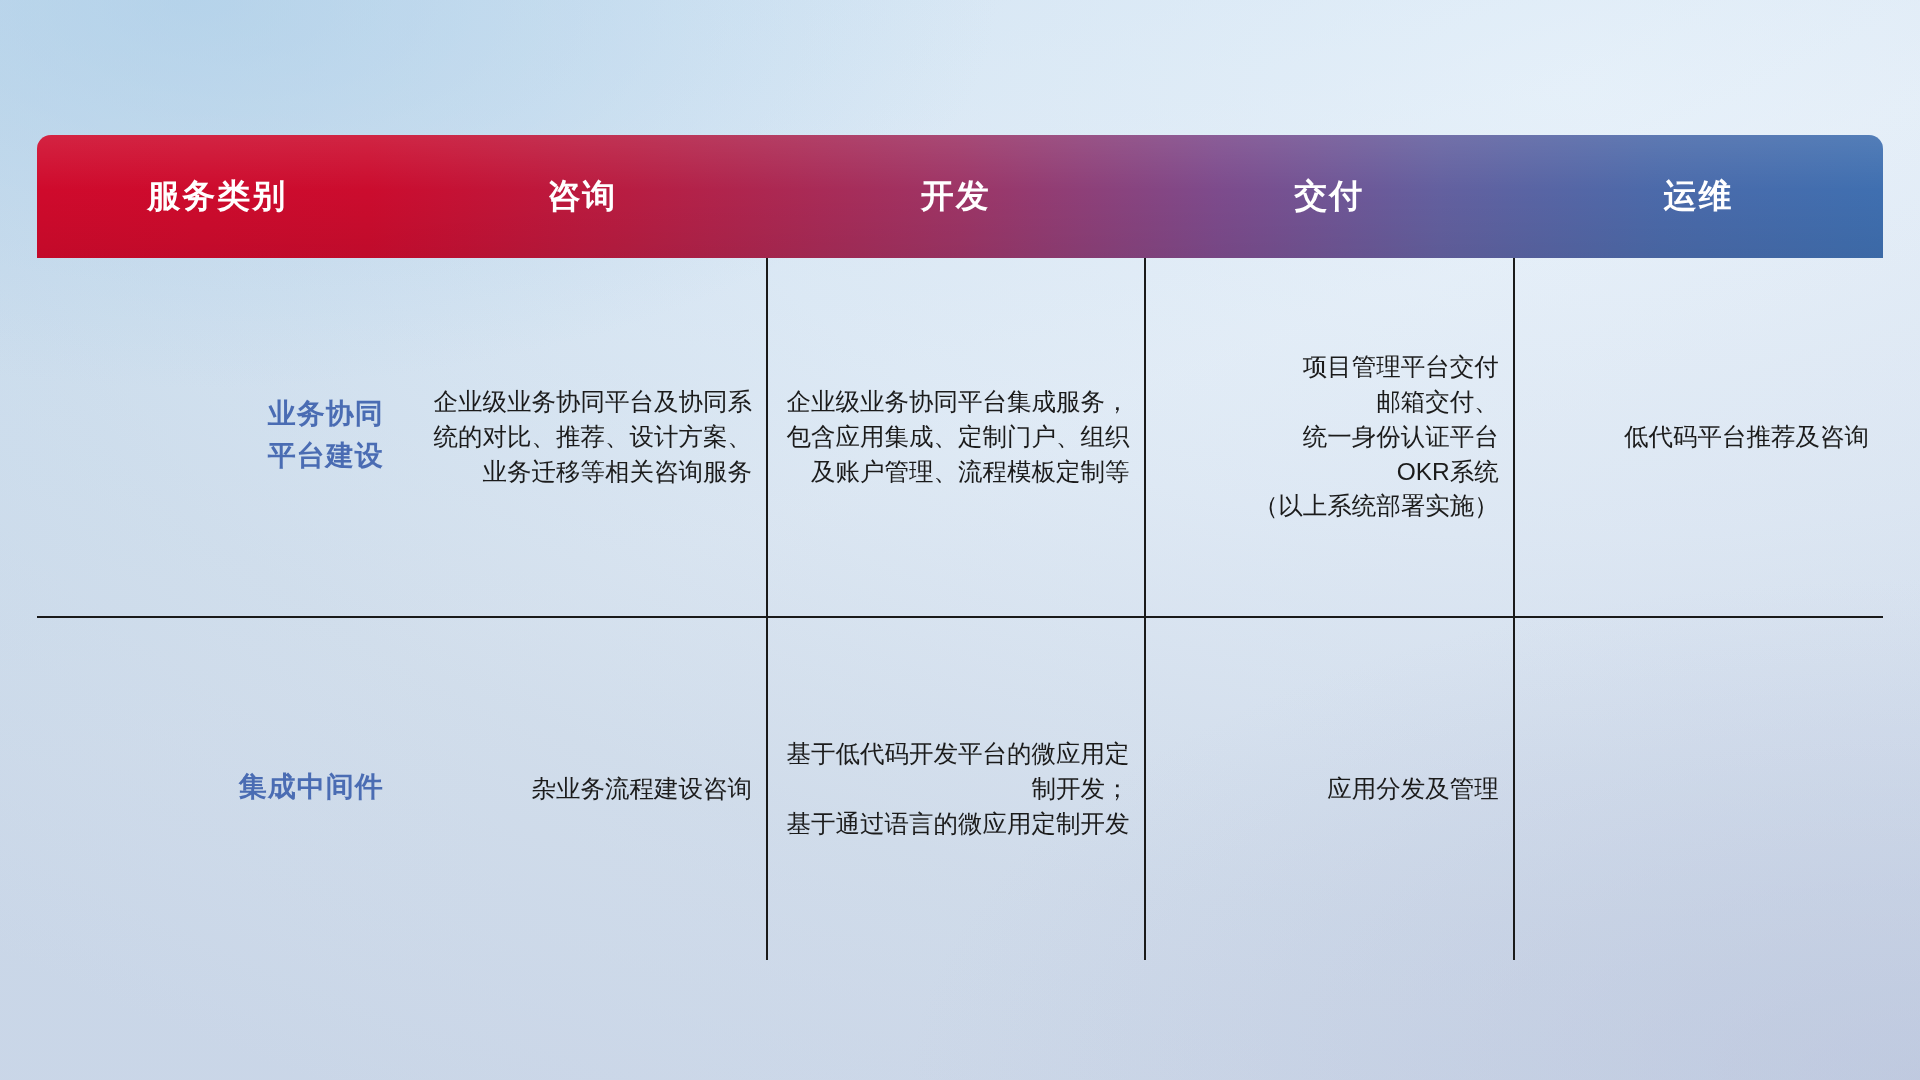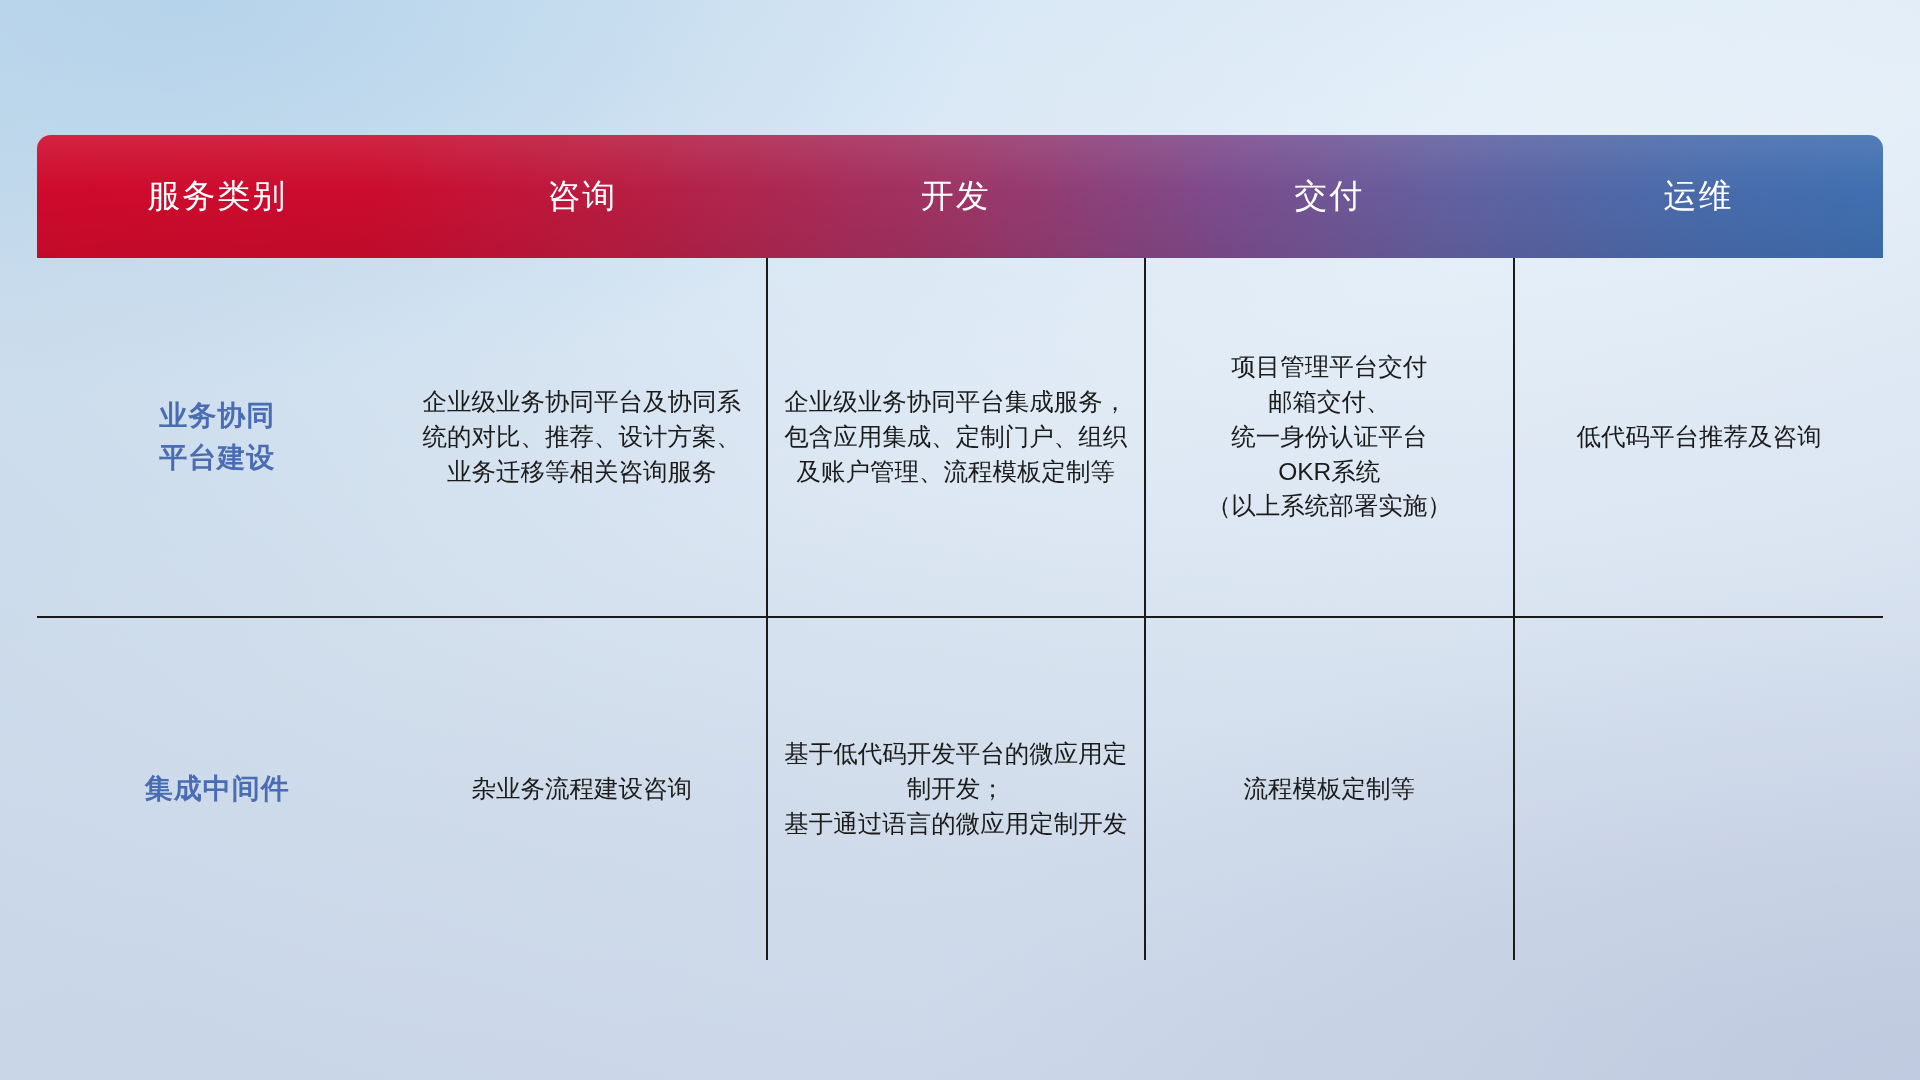--- a/index.html
+++ b/index.html
@@ -35,7 +35,7 @@
   thead tr{height:123px;}
   thead th{
     padding:16px;border:0;vertical-align:middle;text-align:center;
-    color:#ffffff;font-weight:normal;font-size:33px;letter-spacing:2px;
+    color:#ffffff;font-weight:bold;font-size:33px;letter-spacing:2px;
     position:relative;z-index:2;
   }
   .head-bg{

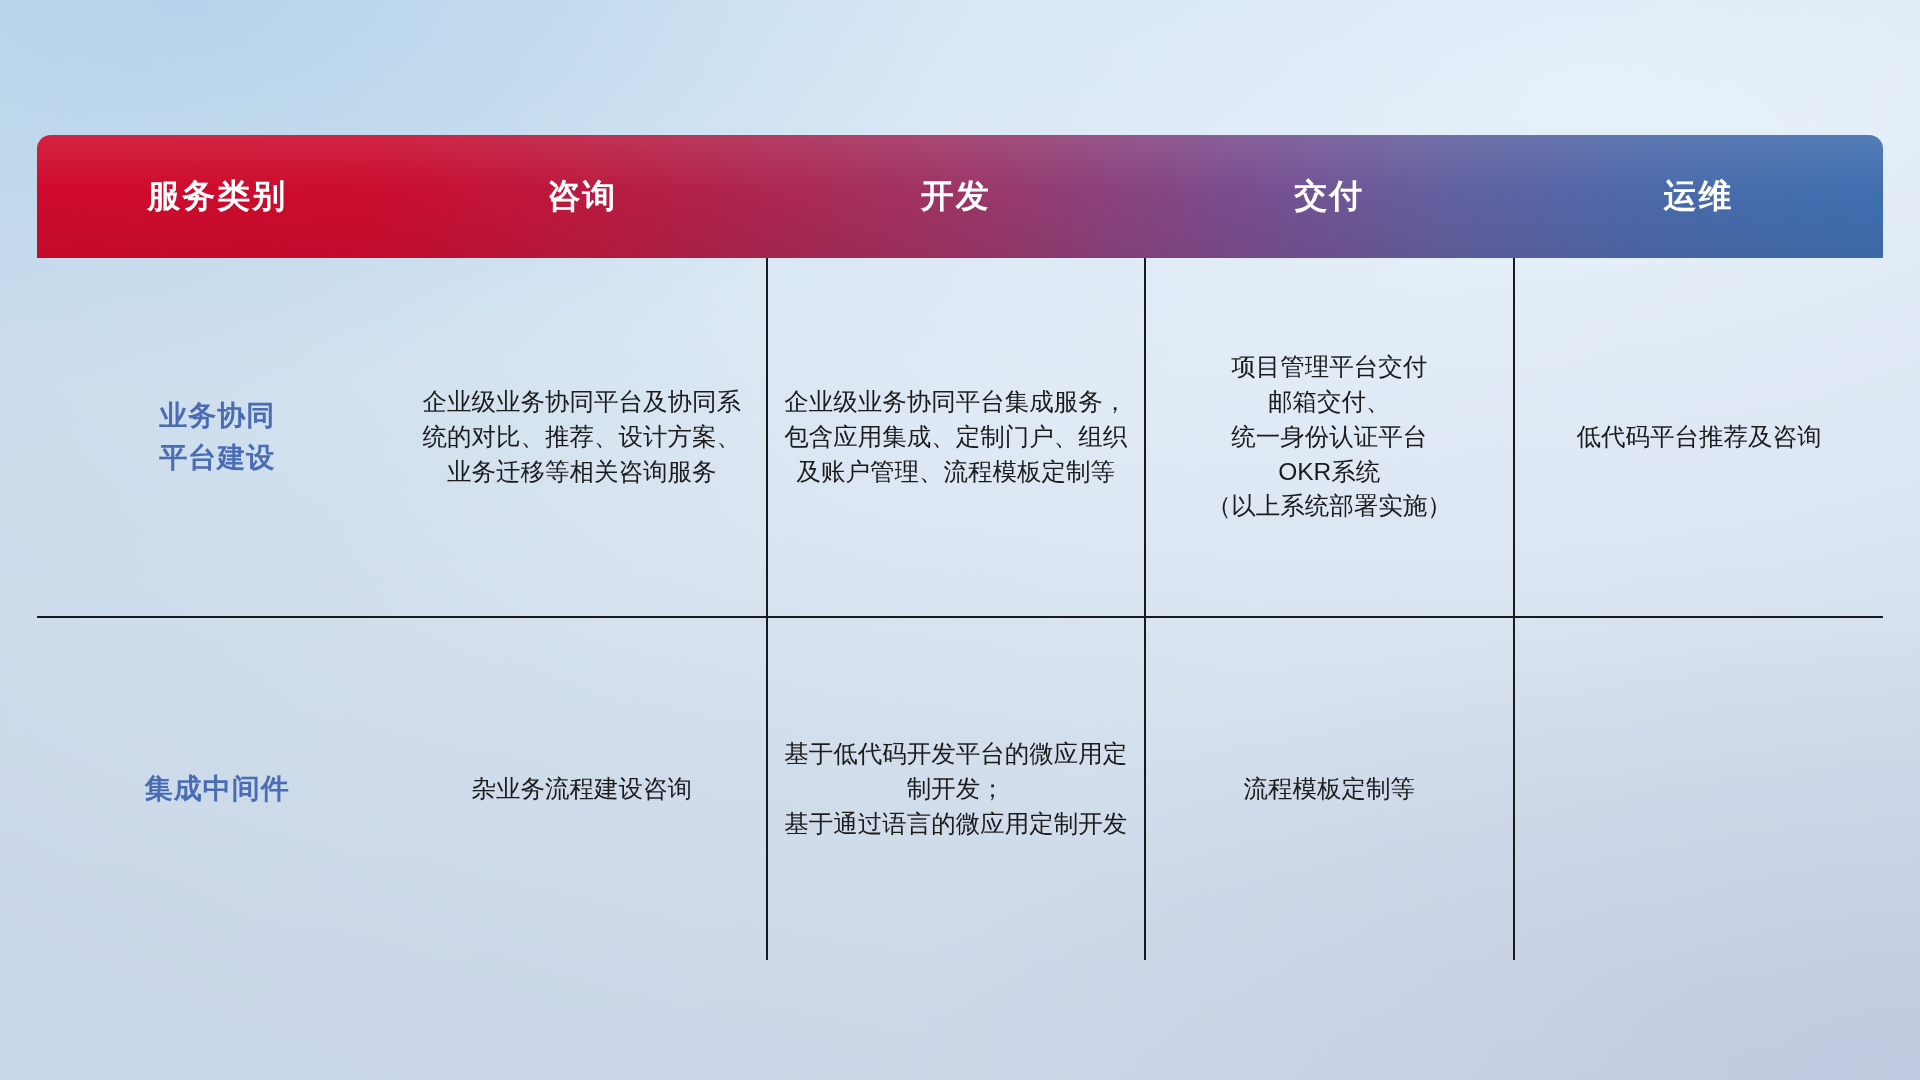--- a/index.html
+++ b/index.html
@@ -59,7 +59,7 @@
 
   
   tbody td{
-    padding:22px 14px;vertical-align:middle;text-align:center;
+    padding:22px 14px;vertical-align:middle;text-align:right;
     color:#1b1b1b;font-size:24.5px;line-height:1.42;
     background:transparent;
     border-left:0;border-right:0;

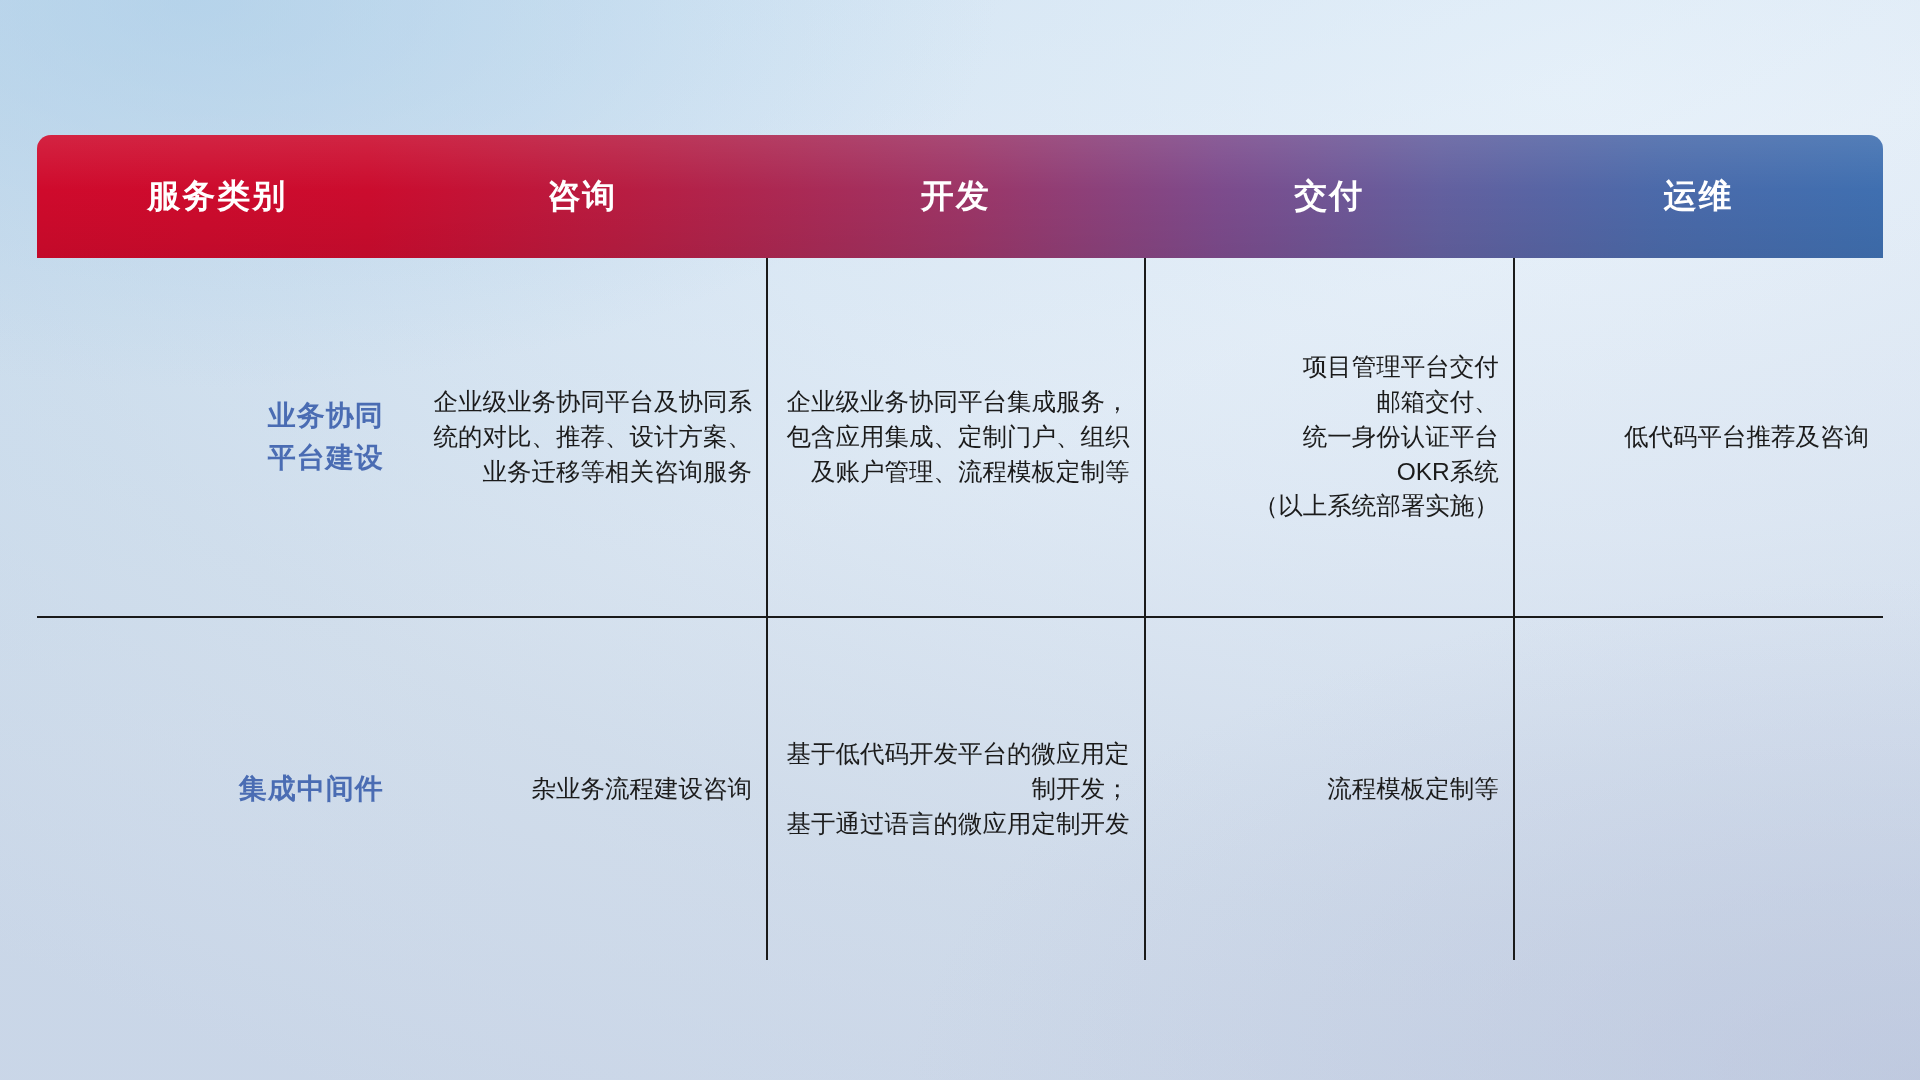--- a/index.html
+++ b/index.html
@@ -75,6 +75,7 @@
   td.rowlabel{
     color:#4a6cb3;font-weight:bold;font-size:28px;line-height:1.5;
     letter-spacing:1px;
+    font-family:Liberation Mono, monospace;
   }
 
   .r1{height:262px;}

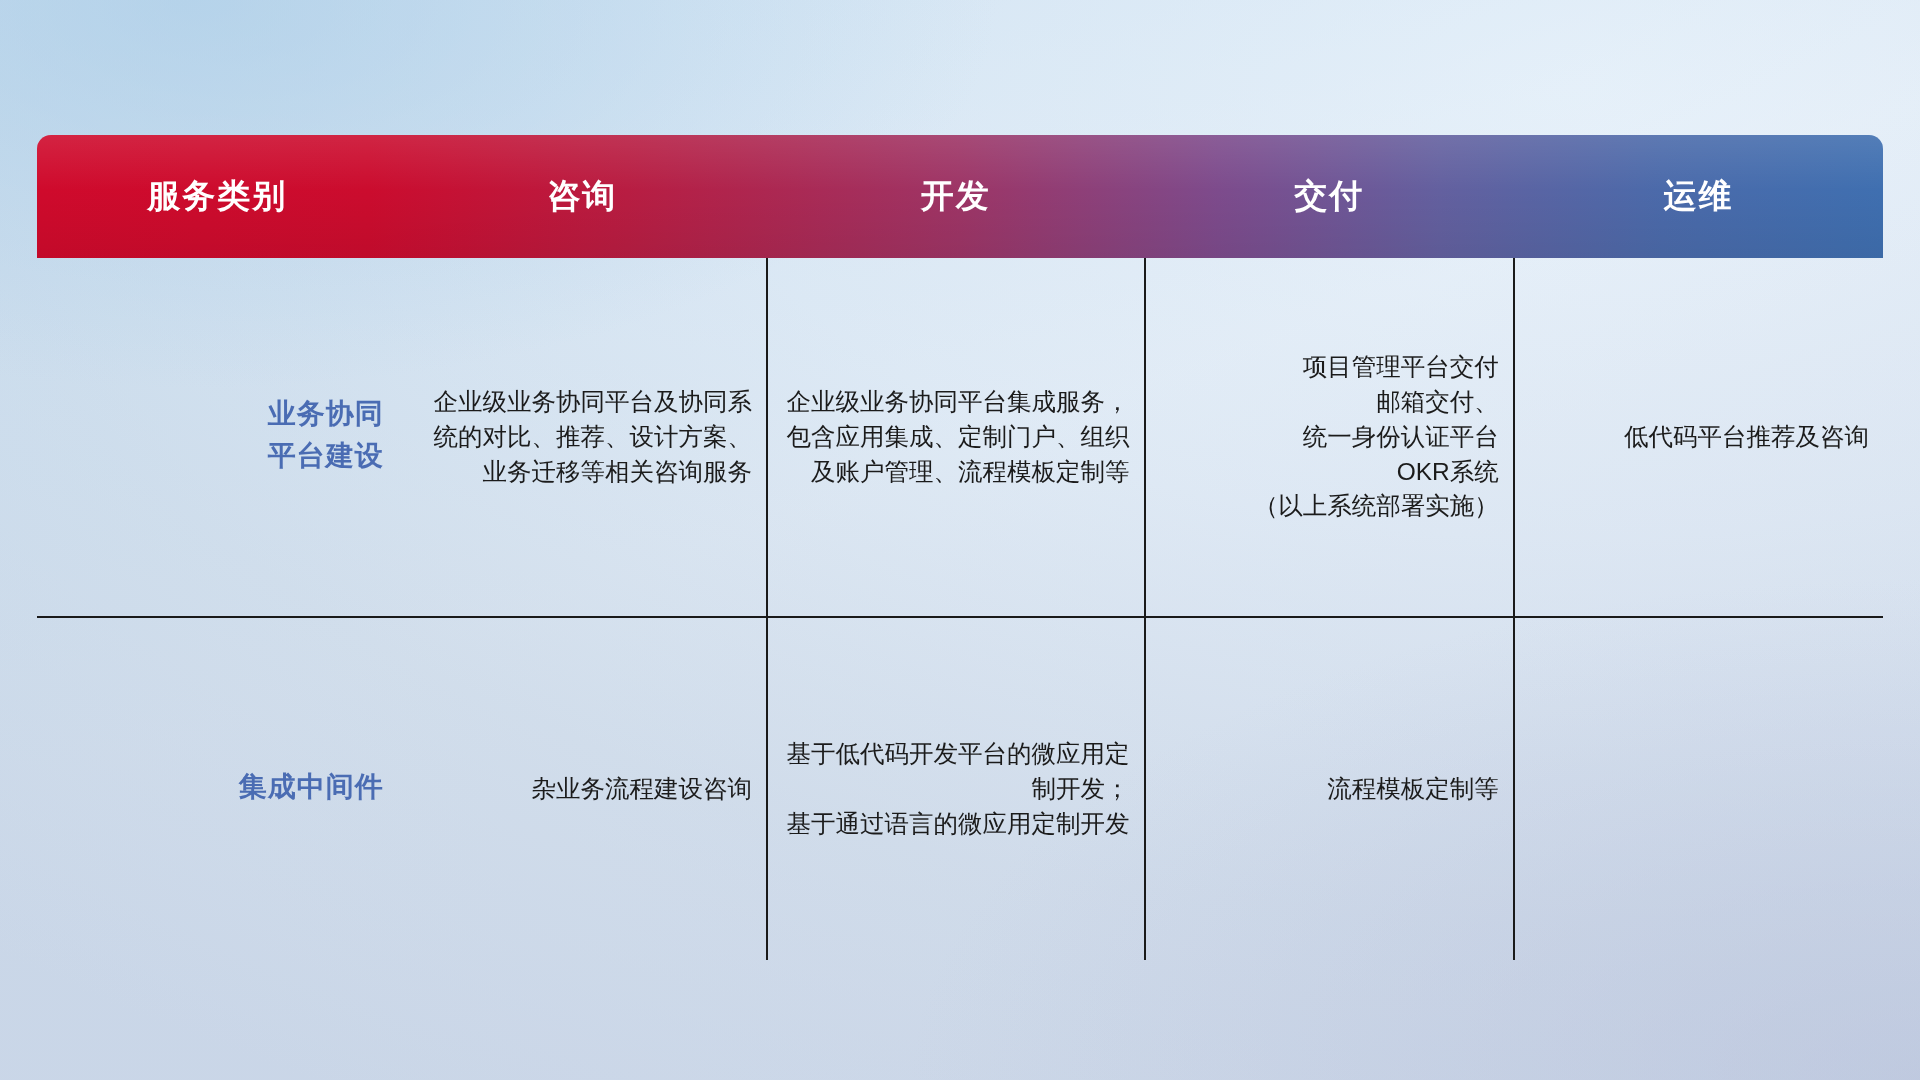--- a/index.html
+++ b/index.html
@@ -156,7 +156,7 @@
 基于通过语言的微应用定制开发</span>
           </td>
           <td class="vsep">
-            <span class="cell-txt">流程模板定制等</span>
+            <span class="cell-txt">应用分发及管理</span>
           </td>
           <td>
             <span class="cell-txt"></span>

